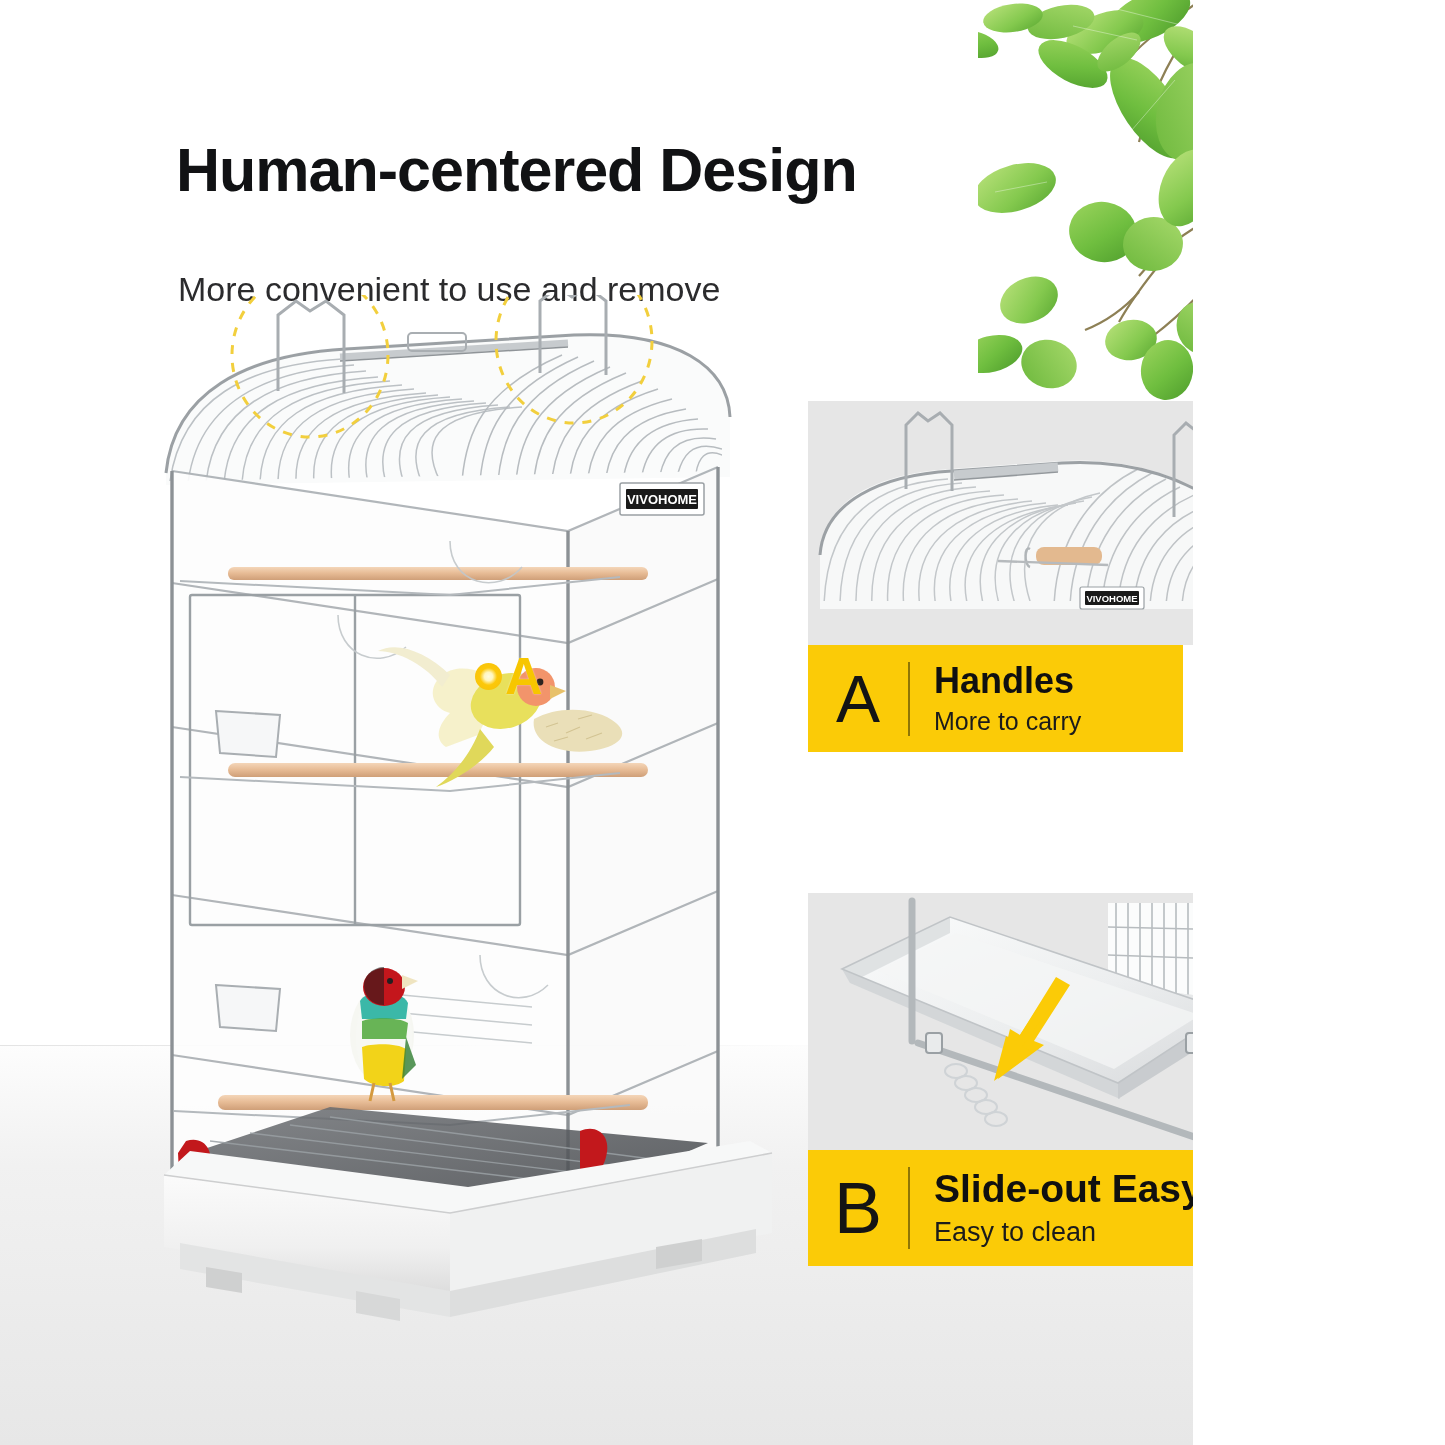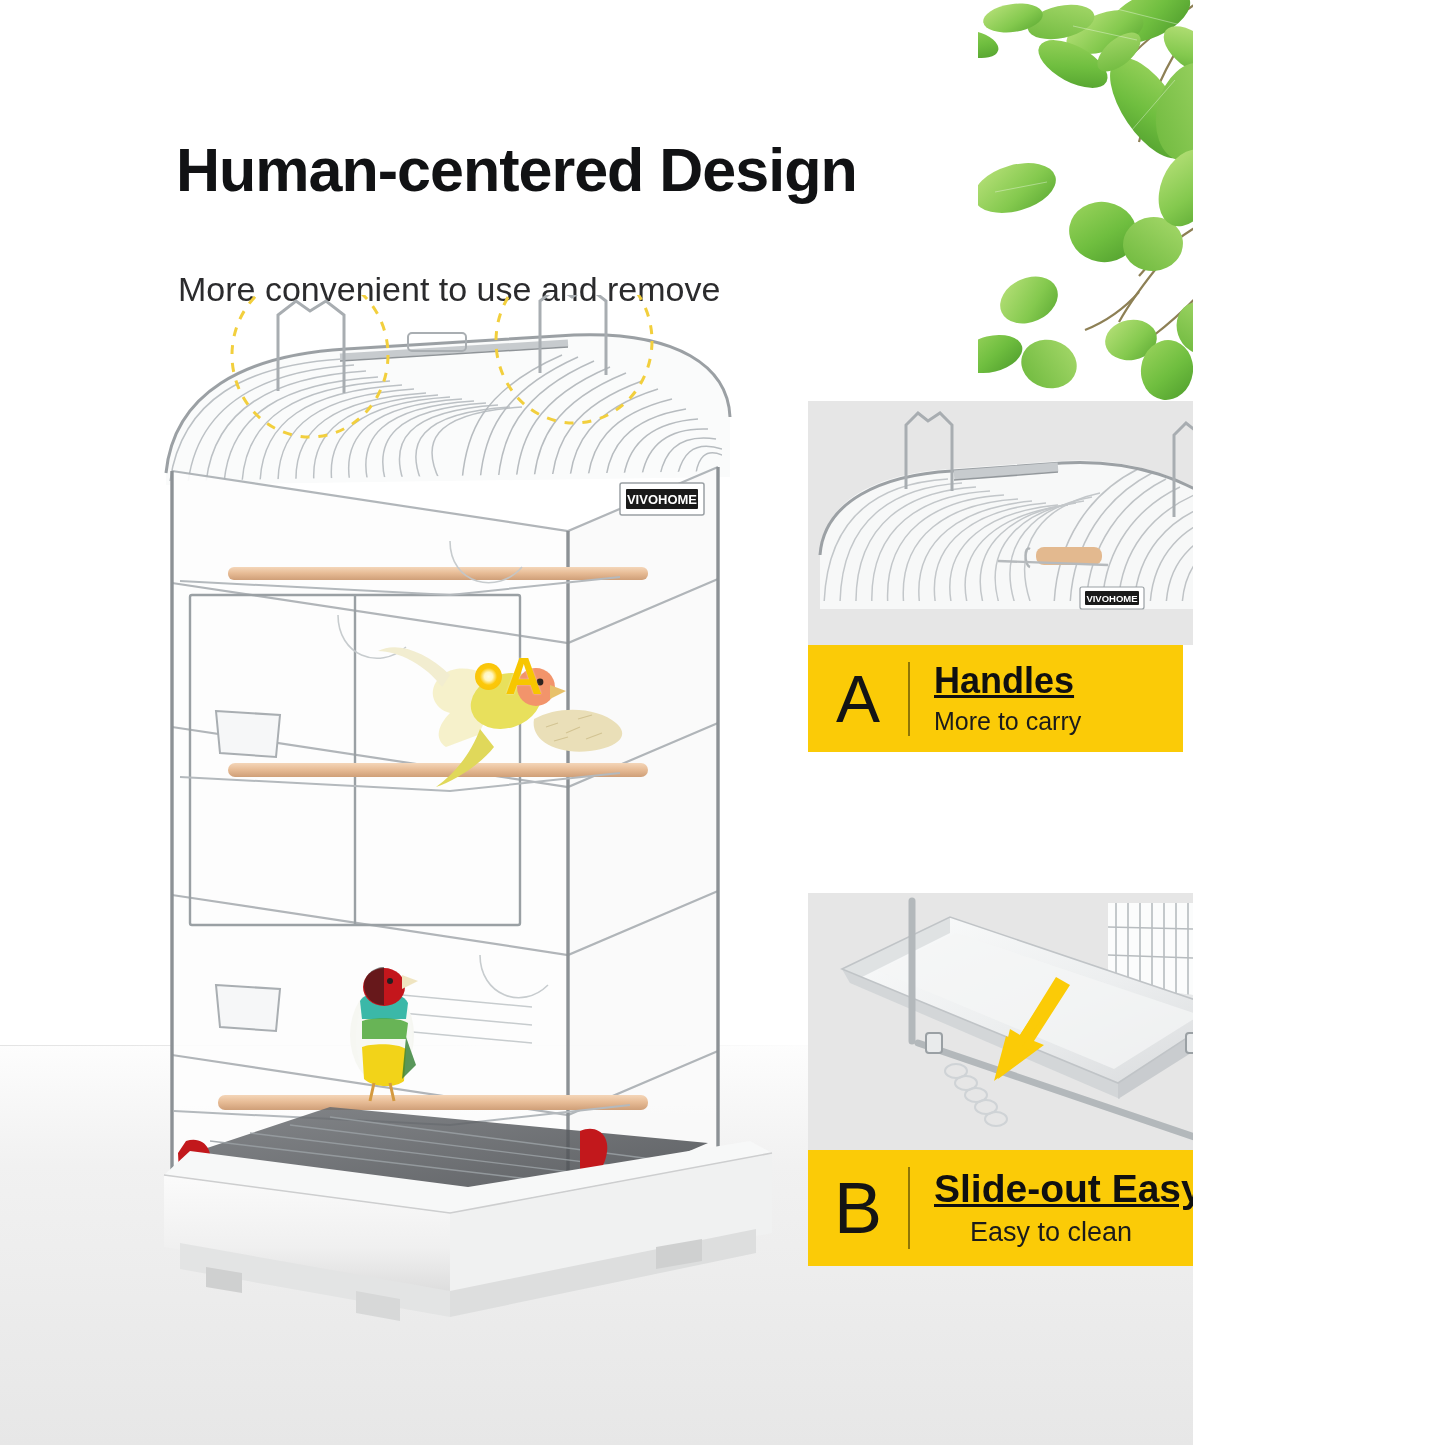--- a/index.html
+++ b/index.html
@@ -76,7 +76,7 @@
   #cap-a .divider{height:74px;}
   #cap-b .divider{height:82px;}
   .cap .txt{padding-left:24px;display:flex;flex-direction:column;justify-content:center;}
-  .cap .hd{font-size:36px;font-weight:bold;color:#101010;line-height:1.15;white-space:nowrap;text-decoration:underline;}
+  .cap .hd{font-size:36px;font-weight:bold;color:#101010;line-height:1.15;white-space:nowrap;}
   #cap-b .hd{font-size:39px;}
   .cap .sb{font-size:25px;font-weight:400;color:#1b1b1b;line-height:1.25;margin-top:4px;white-space:nowrap;}
   #cap-b .sb{font-size:27px;margin-left:36px;}

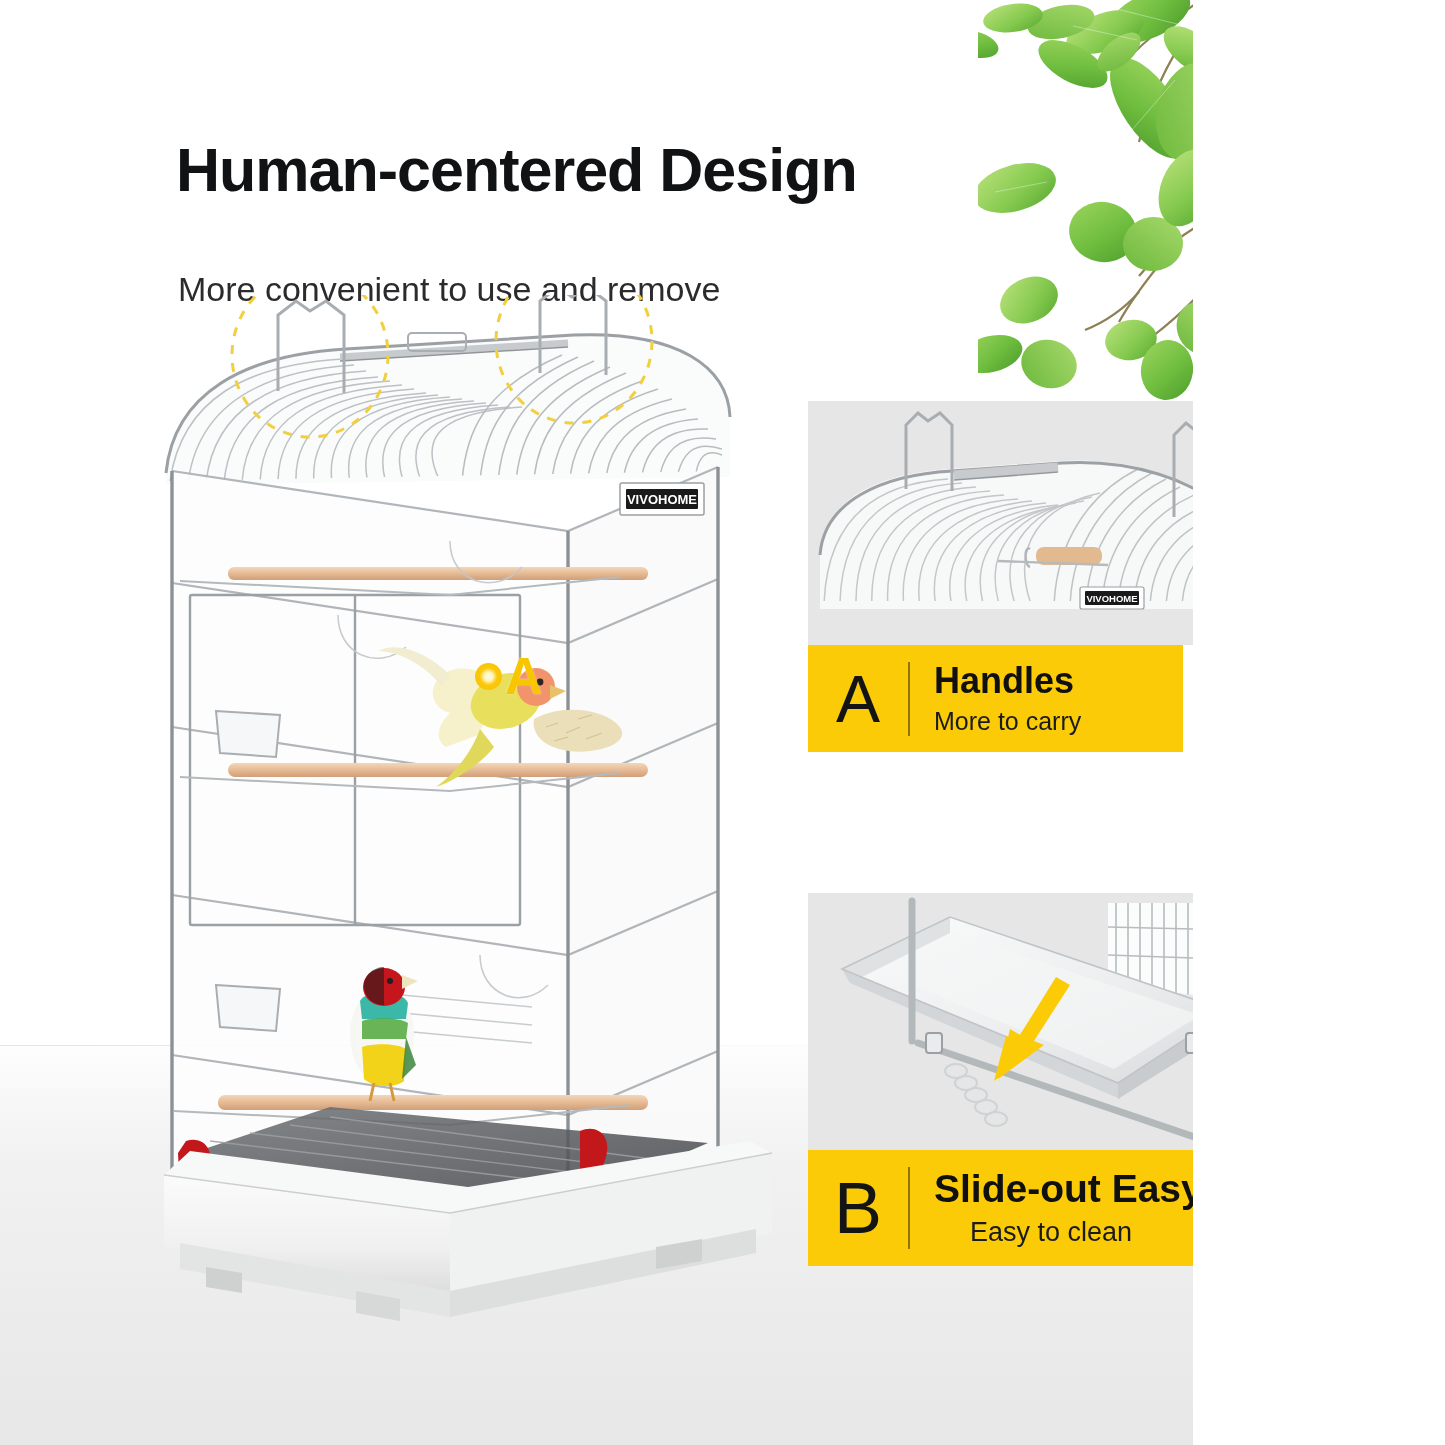--- a/index.html
+++ b/index.html
@@ -79,7 +79,7 @@
   .cap .hd{font-size:36px;font-weight:bold;color:#101010;line-height:1.15;white-space:nowrap;}
   #cap-b .hd{font-size:39px;}
   .cap .sb{font-size:25px;font-weight:400;color:#1b1b1b;line-height:1.25;margin-top:4px;white-space:nowrap;}
-  #cap-b .sb{font-size:27px;margin-left:36px;}
+  #cap-b .sb{font-size:27px;}
 </style>
 </head>
 <body>

